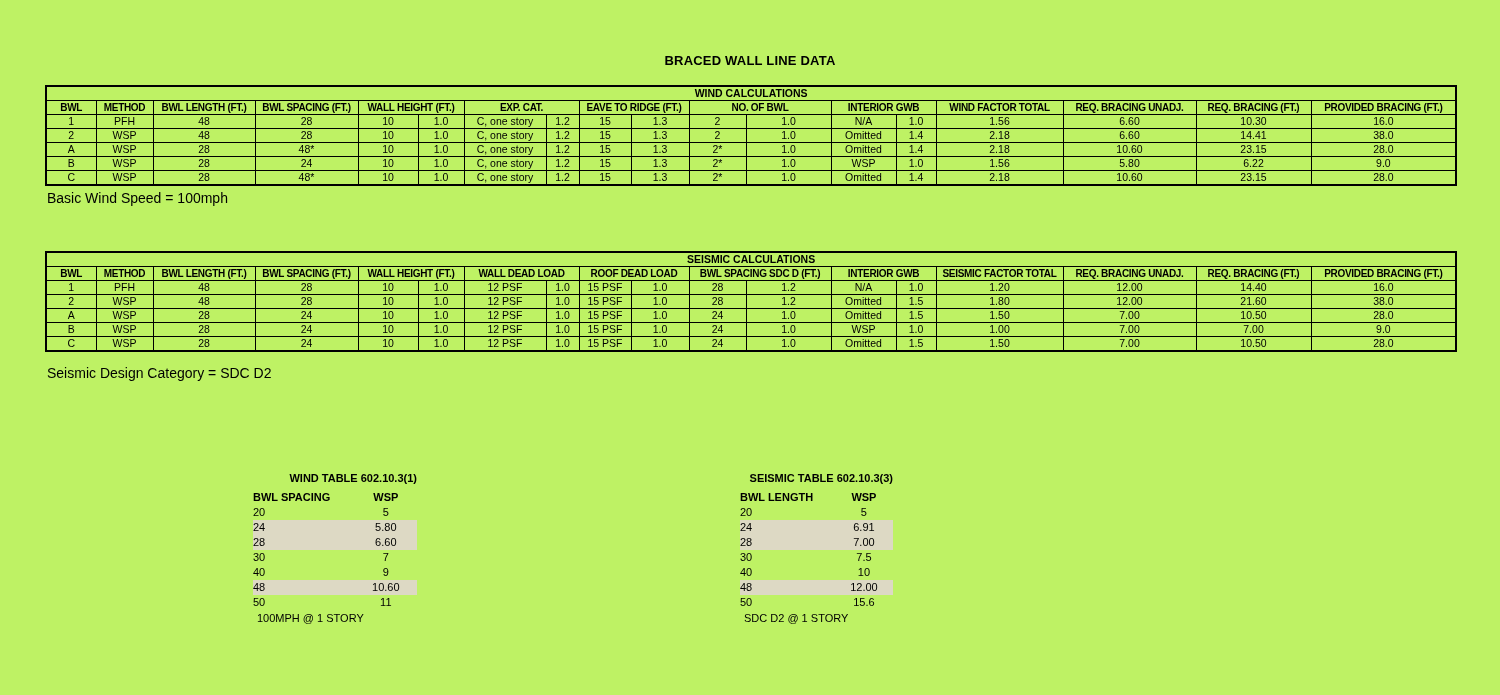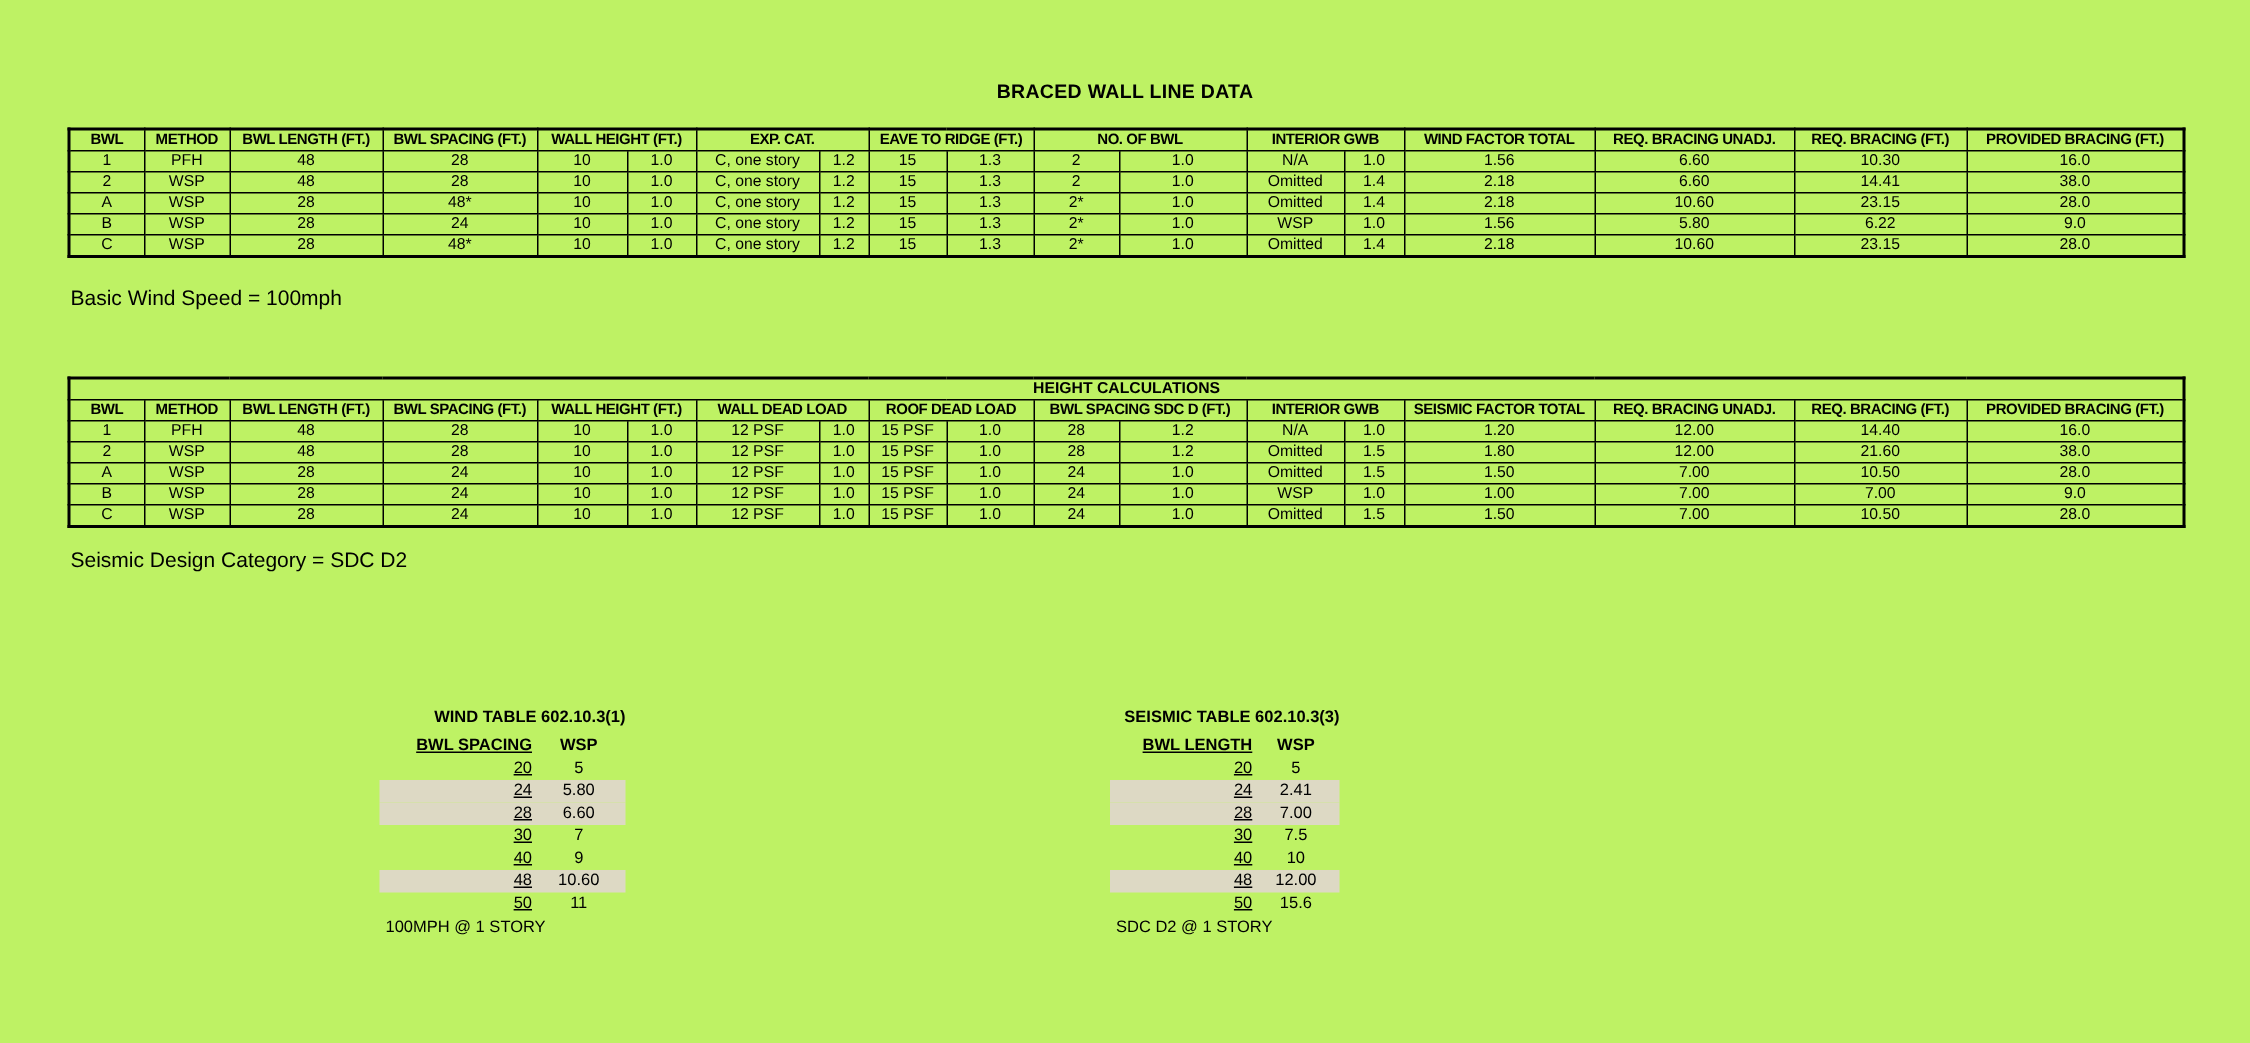--- a/index.html
+++ b/index.html
@@ -69,6 +69,9 @@
       </colgroup>
       <thead>
         <tr>
+          <th colspan="18" class="tbl-title">WIND CALCULATIONS</th>
+        </tr>
+        <tr>
           <th colspan="1">BWL</th>
           <th colspan="1">METHOD</th>
           <th colspan="1">BWL LENGTH (FT.)</th>

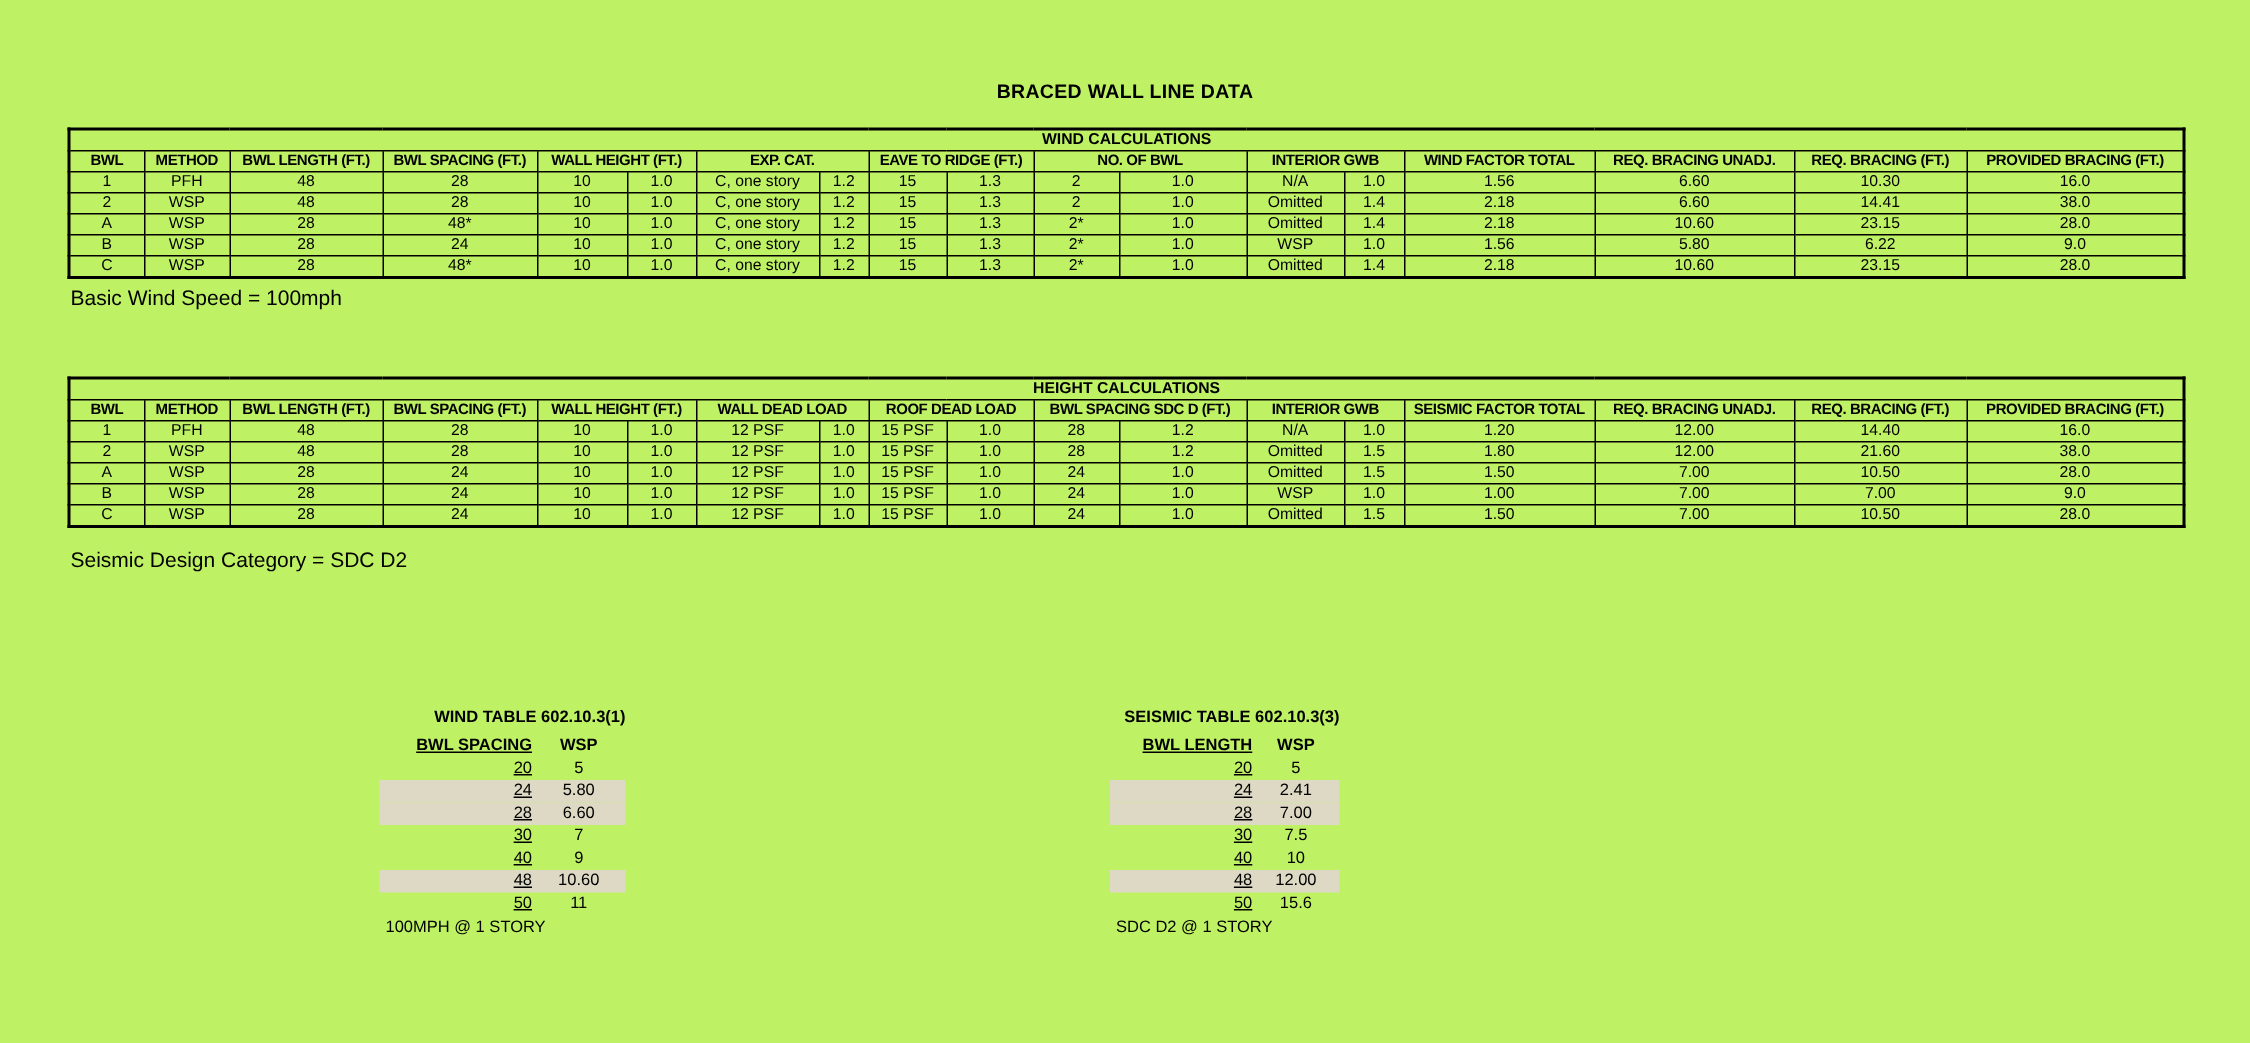--- a/index.html
+++ b/index.html
@@ -215,7 +215,7 @@
       </colgroup>
       <thead>
         <tr>
-          <th colspan="18" class="tbl-title">HEIGHT CALCULATIONS</th>
+          <th colspan="18" class="tbl-title">SEISMIC CALCULATIONS</th>
         </tr>
         <tr>
           <th colspan="1">BWL</th>

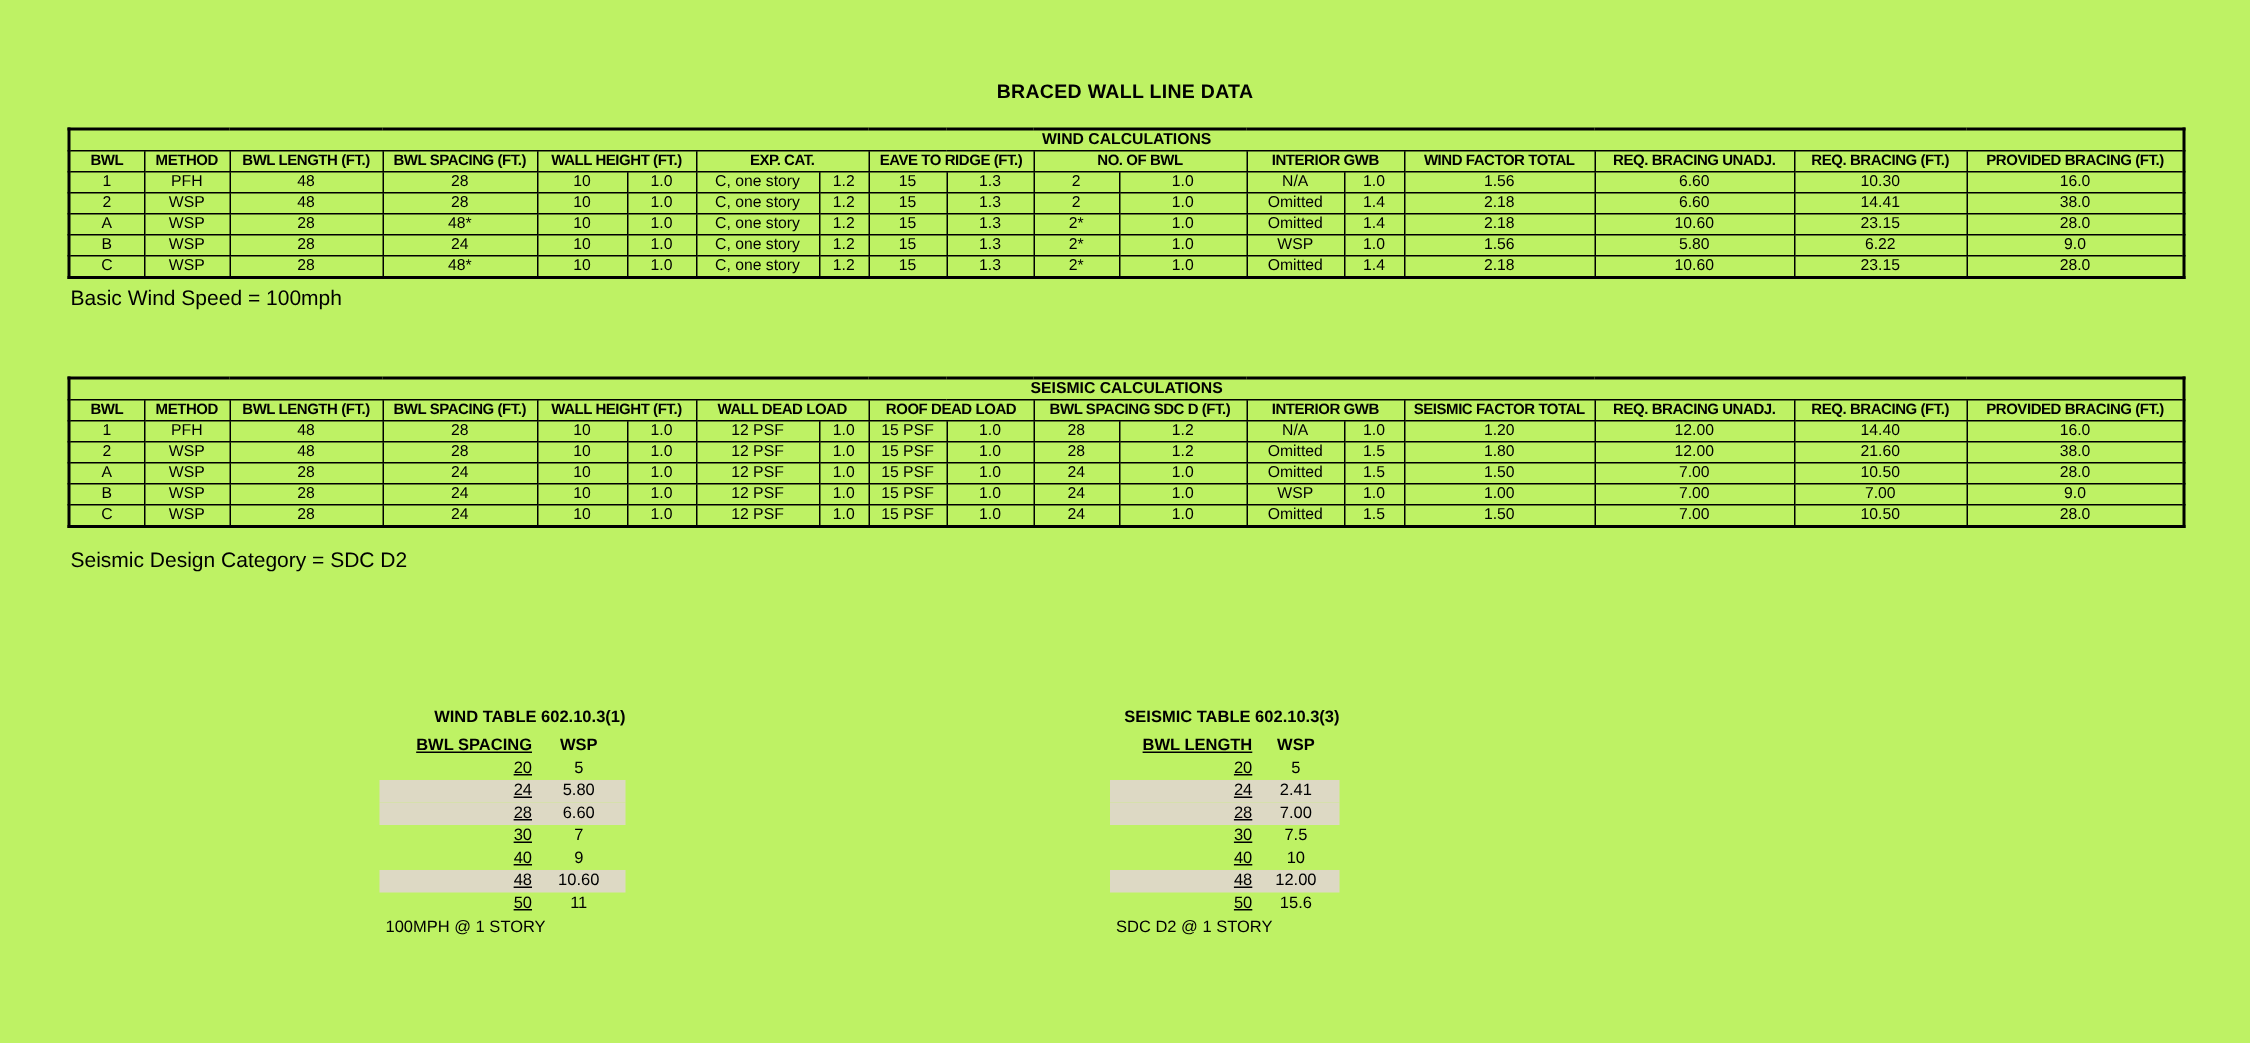--- a/index.html
+++ b/index.html
@@ -33,7 +33,7 @@
   .ref { position:absolute; font-size:11px; }
   .ref-title { font-weight:bold; text-align:right; height:15px; line-height:15px; margin-bottom:4px; white-space:nowrap; }
   .ref-row { display:flex; height:15px; line-height:15px; }
-  .ref-row .rc1 { width:62%; text-align:right;text-decoration:underline; }
+  .ref-row .rc1 { width:62%; text-align:left; }
   .ref-row .rc2 { width:38%; text-align:center; }
   .ref-head { font-weight:bold; }
   .hl { background:#ddd9c4; background:var(--hl, #ddd9c4); }

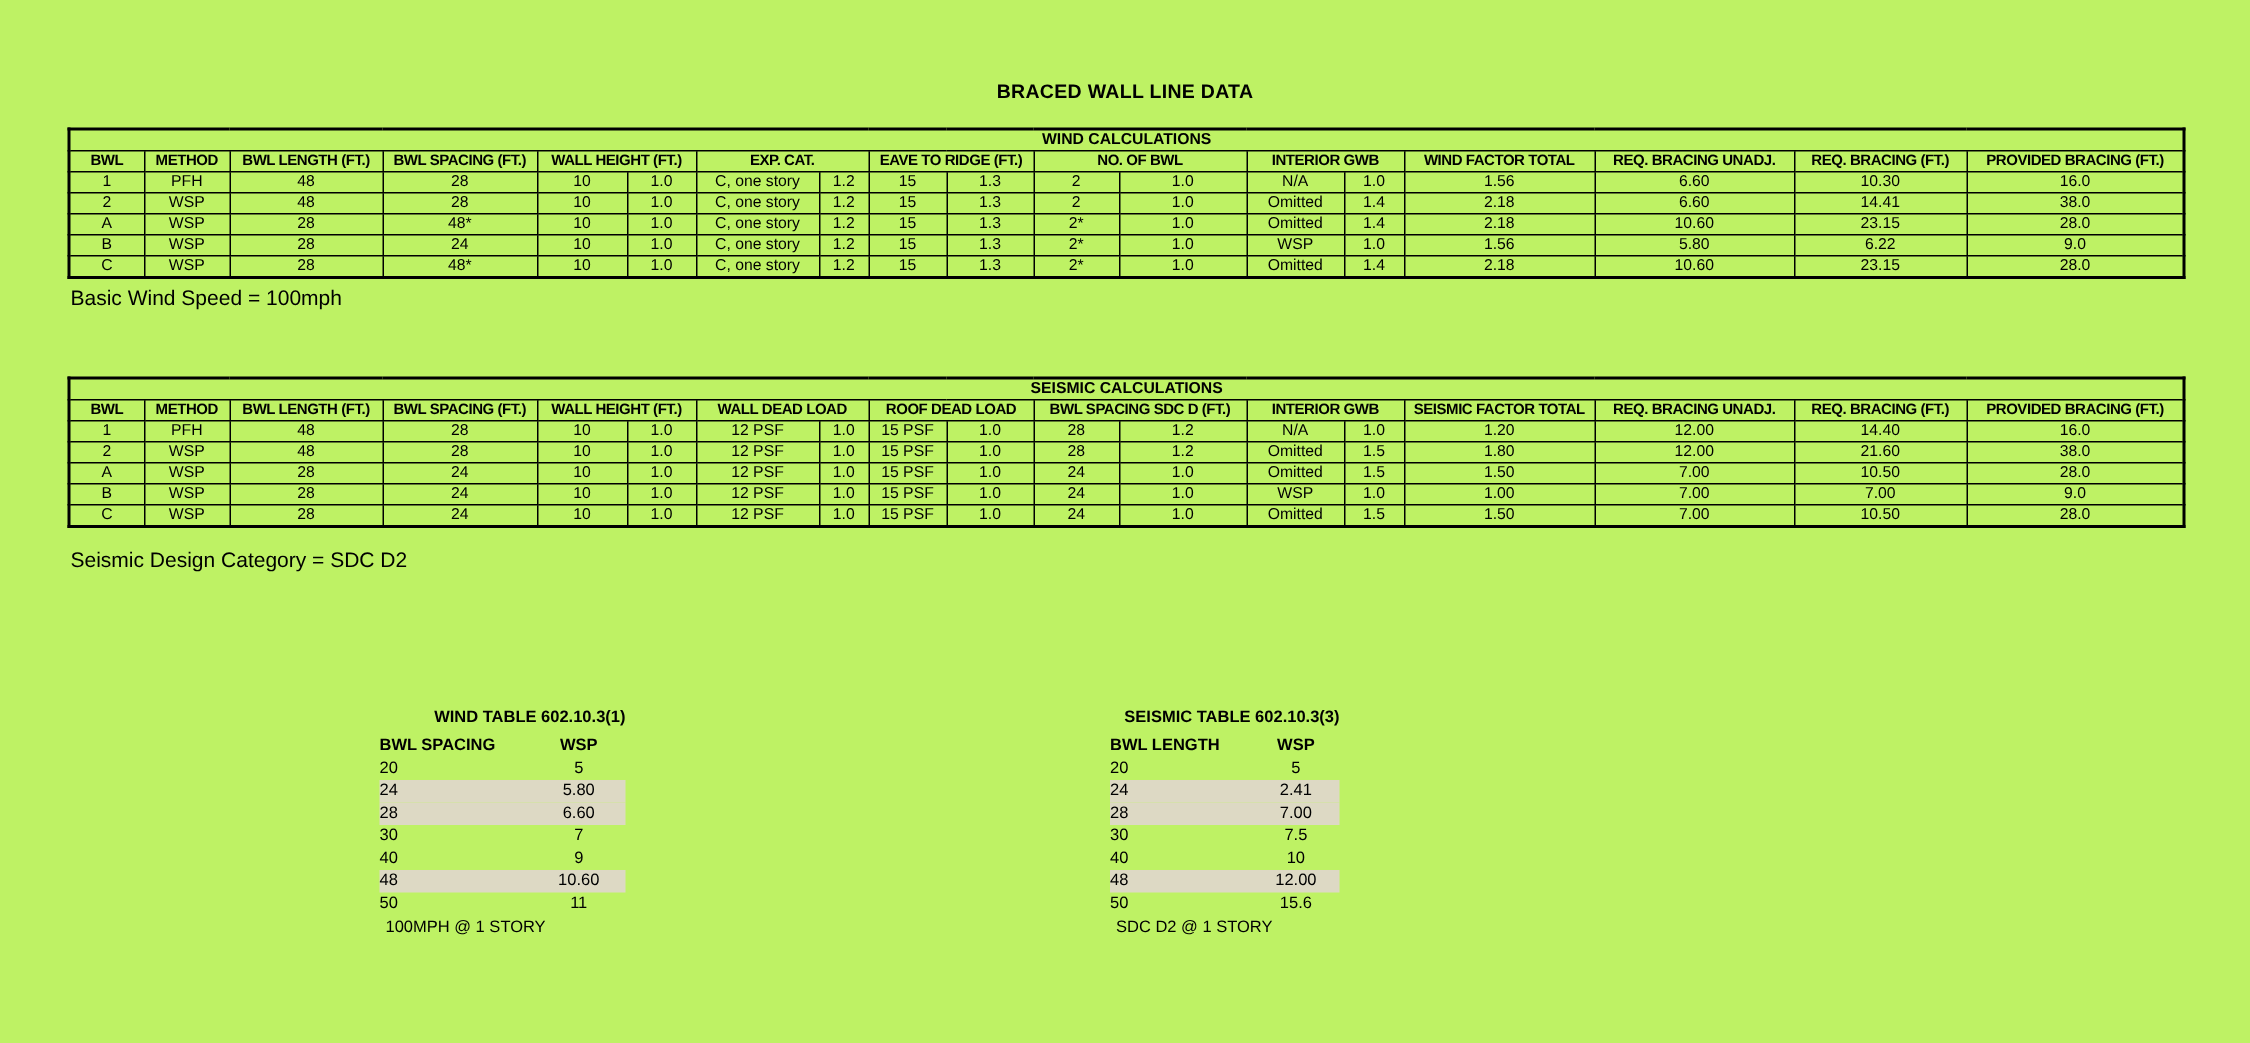--- a/index.html
+++ b/index.html
@@ -390,7 +390,7 @@
         </div>
         <div class="ref-row hl">
           <span class="rc1">24</span>
-          <span class="rc2">2.41</span>
+          <span class="rc2">6.91</span>
         </div>
         <div class="ref-row hl">
           <span class="rc1">28</span>

